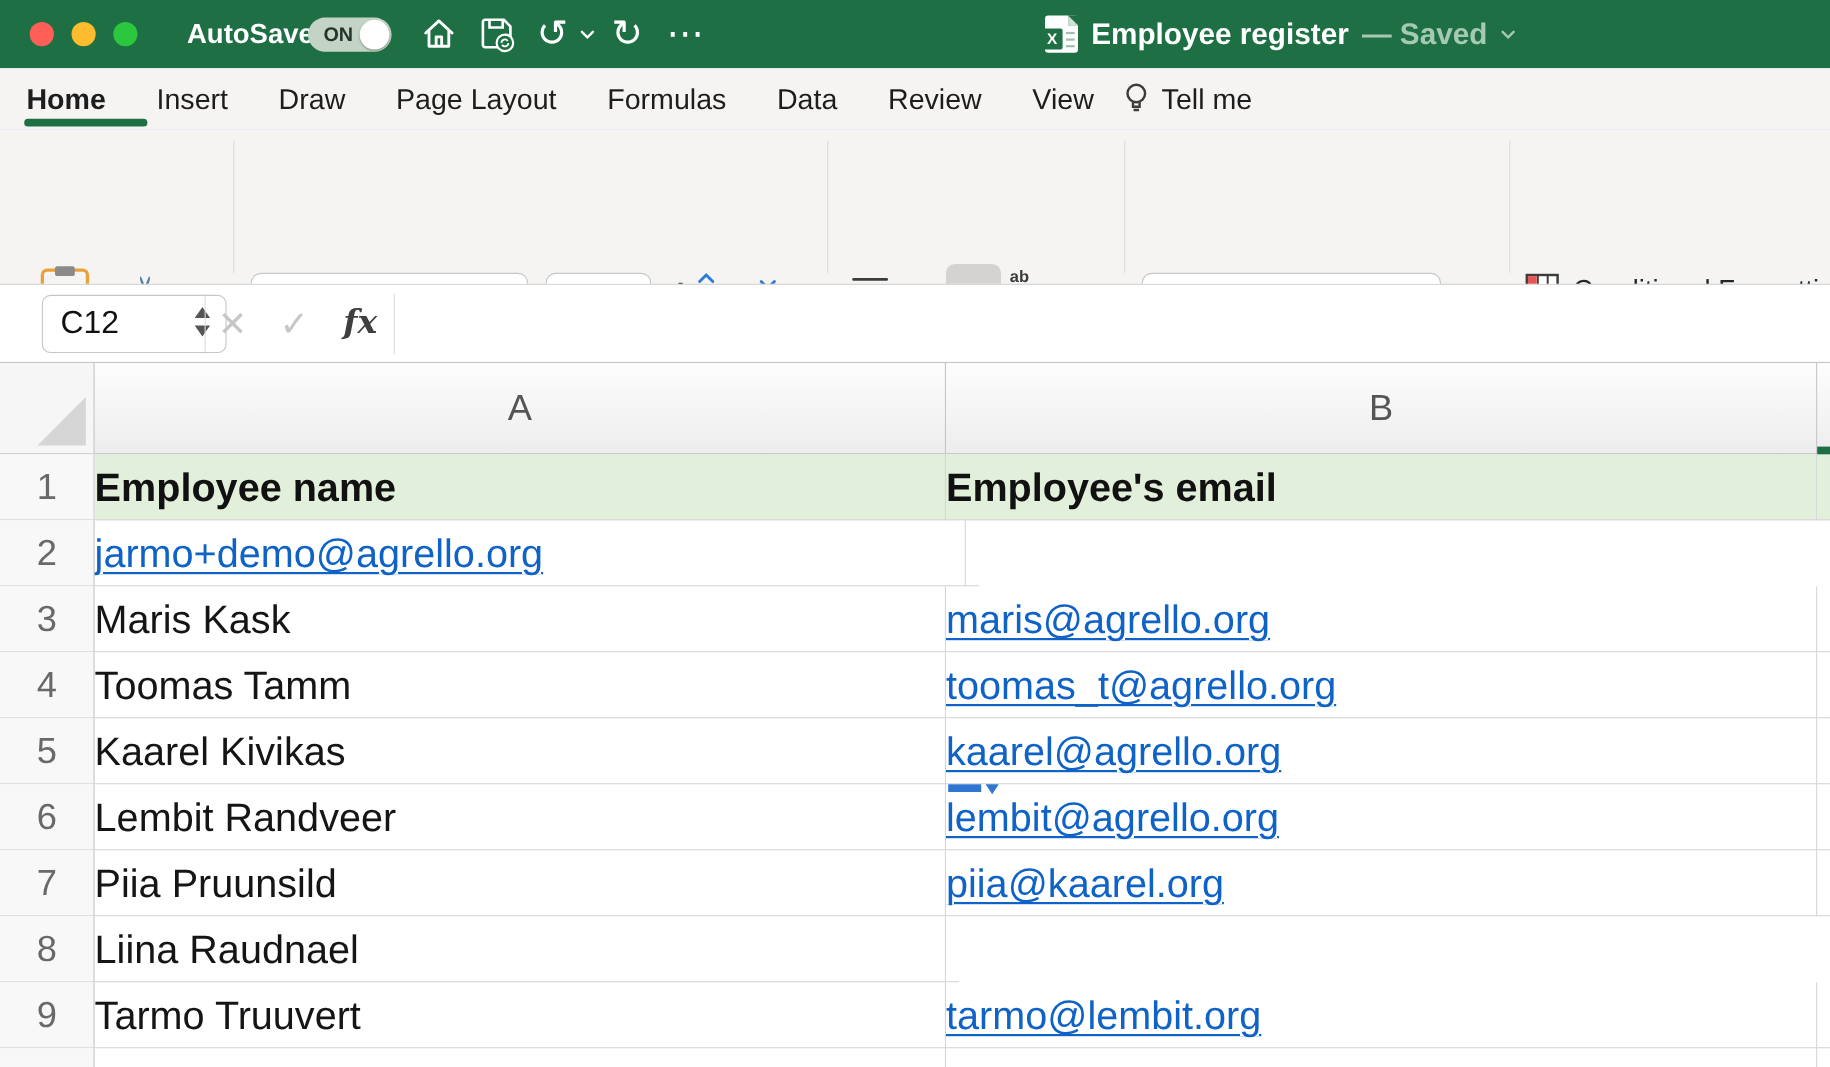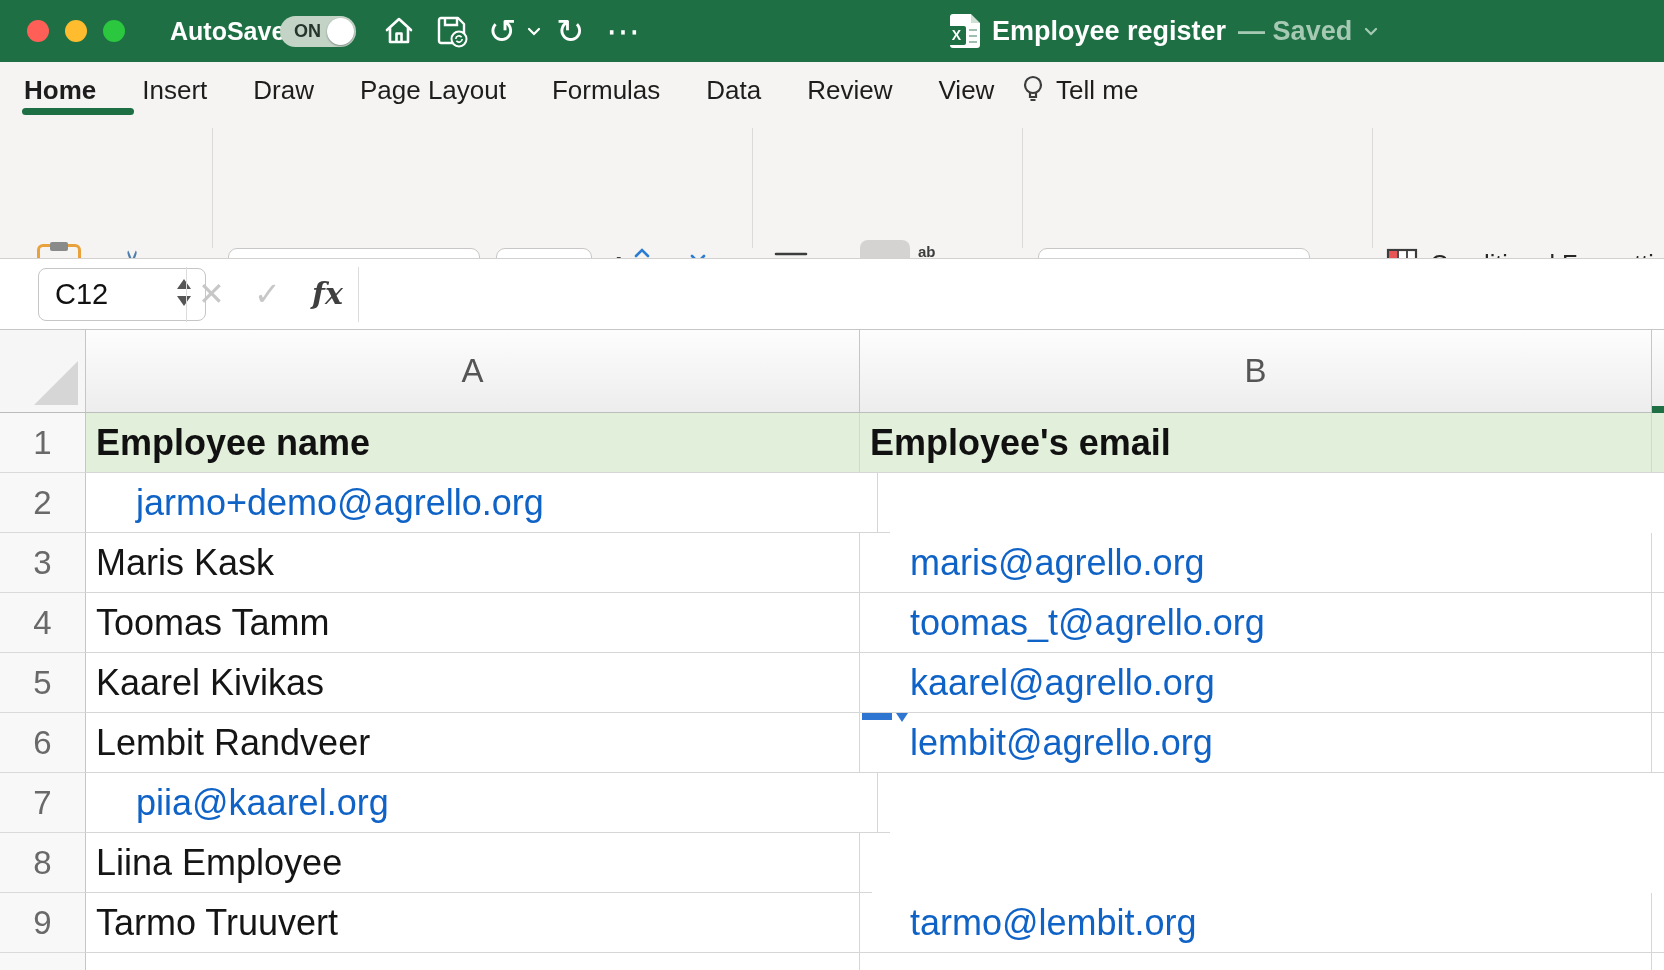--- a/index.html
+++ b/index.html
@@ -120,7 +120,7 @@
   .cg{width:86px;background:#f8f8f8;border-right:1px solid #c6c6c6;border-bottom:1px solid #dadada;
        display:flex;align-items:center;justify-content:center;font-size:33px;color:#696969;}
   .ca,.cb,.cc{border-right:1px solid #d6d6d6;border-bottom:1px solid #d6d6d6;display:flex;
-       align-items:center;padding-left:10px;font-size:36px;color:#151515;overflow:hidden;white-space:nowrap;}
+       align-items:center;font-size:36px;color:#151515;overflow:hidden;white-space:nowrap;}
   .ca{width:774px;}
   .cb{width:792px;}
   .cc{width:12px;border-right:none;padding-left:0;}

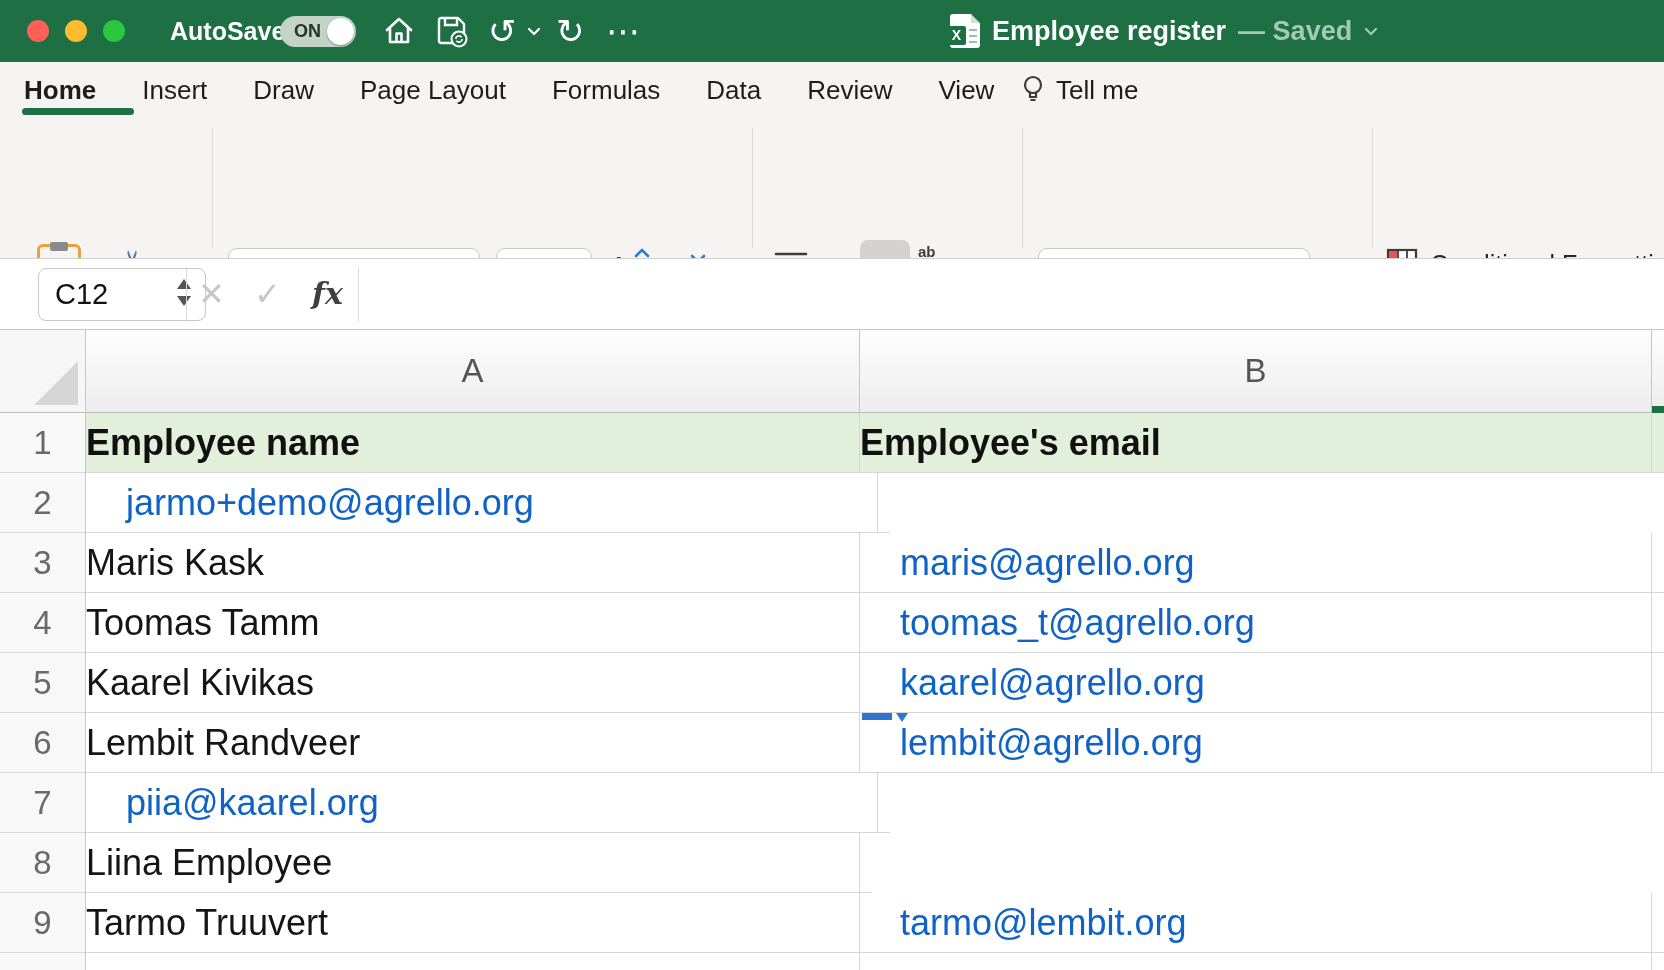--- a/index.html
+++ b/index.html
@@ -125,7 +125,7 @@
   .cb{width:792px;}
   .cc{width:12px;border-right:none;padding-left:0;}
   .r.hdr .ca,.r.hdr .cb,.r.hdr .cc{background:#e2efda;font-weight:700;color:#111;}
-  .lnk{color:#0f62c6;text-decoration-thickness:2px;text-underline-offset:5px;margin-left:40px;}
+  .lnk{color:#0f62c6;text-decoration:underline;text-decoration-thickness:2px;text-underline-offset:5px;}
   #autofill-bar{position:absolute;left:862px;top:713px;width:30px;height:7px;background:#2f76d2;}
   #autofill-tri{position:absolute;left:896px;top:713px;width:0;height:0;
        border-left:6px solid transparent;border-right:6px solid transparent;border-top:9px solid #2f76d2;}

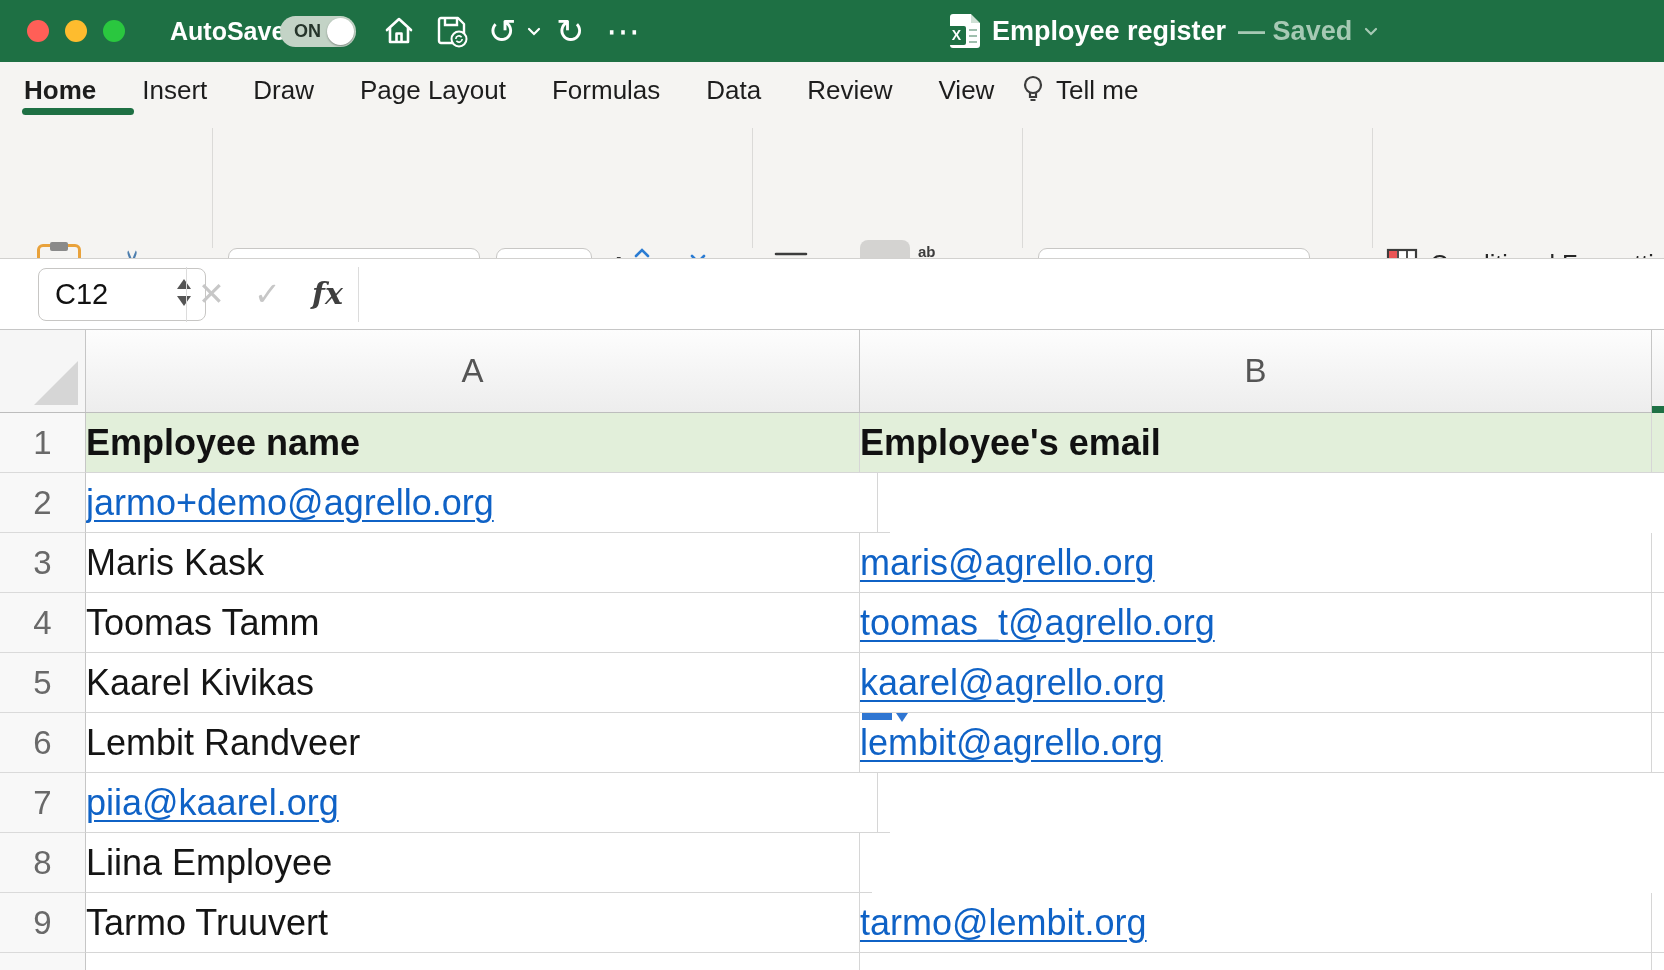--- a/index.html
+++ b/index.html
@@ -355,6 +355,7 @@
         </div>
         <div class="r ">
           <div class="cg">7</div>
+          <div class="ca">Piia Pruunsild</div>
           <div class="cb">
             <span class="lnk">piia@kaarel.org</span>
           </div>

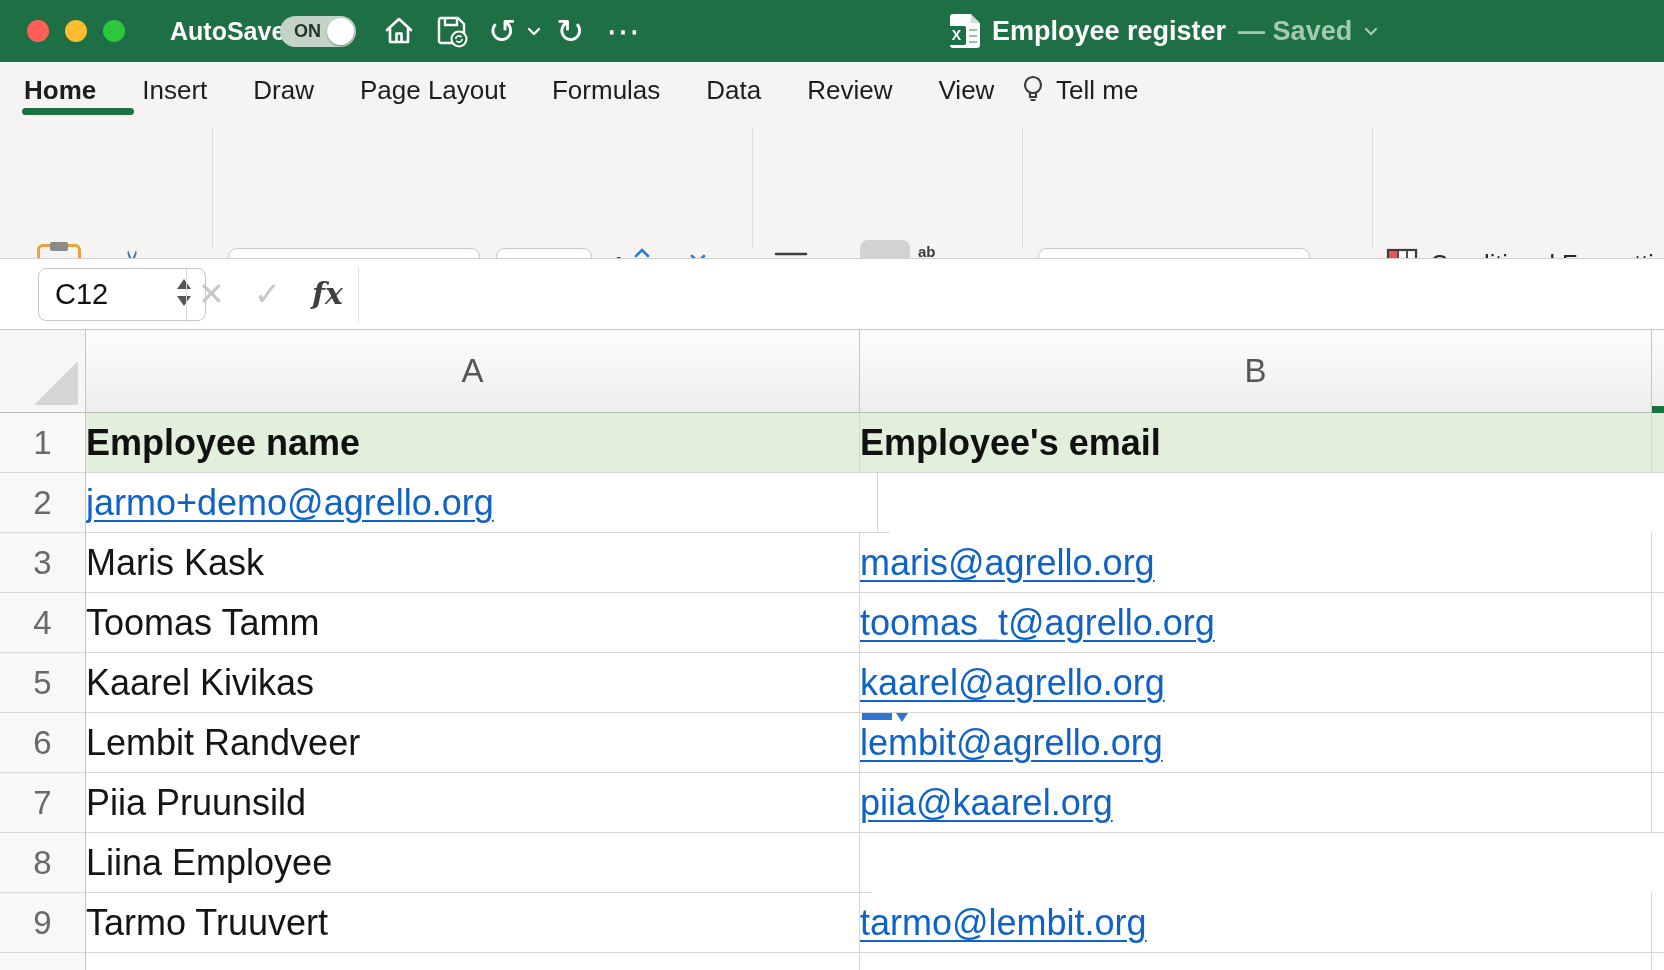--- a/index.html
+++ b/index.html
@@ -363,7 +363,7 @@
         </div>
         <div class="r ">
           <div class="cg">8</div>
-          <div class="ca">Liina Employee</div>
+          <div class="ca">Liina Raudnael</div>
           <div class="cc"></div>
         </div>
         <div class="r ">

